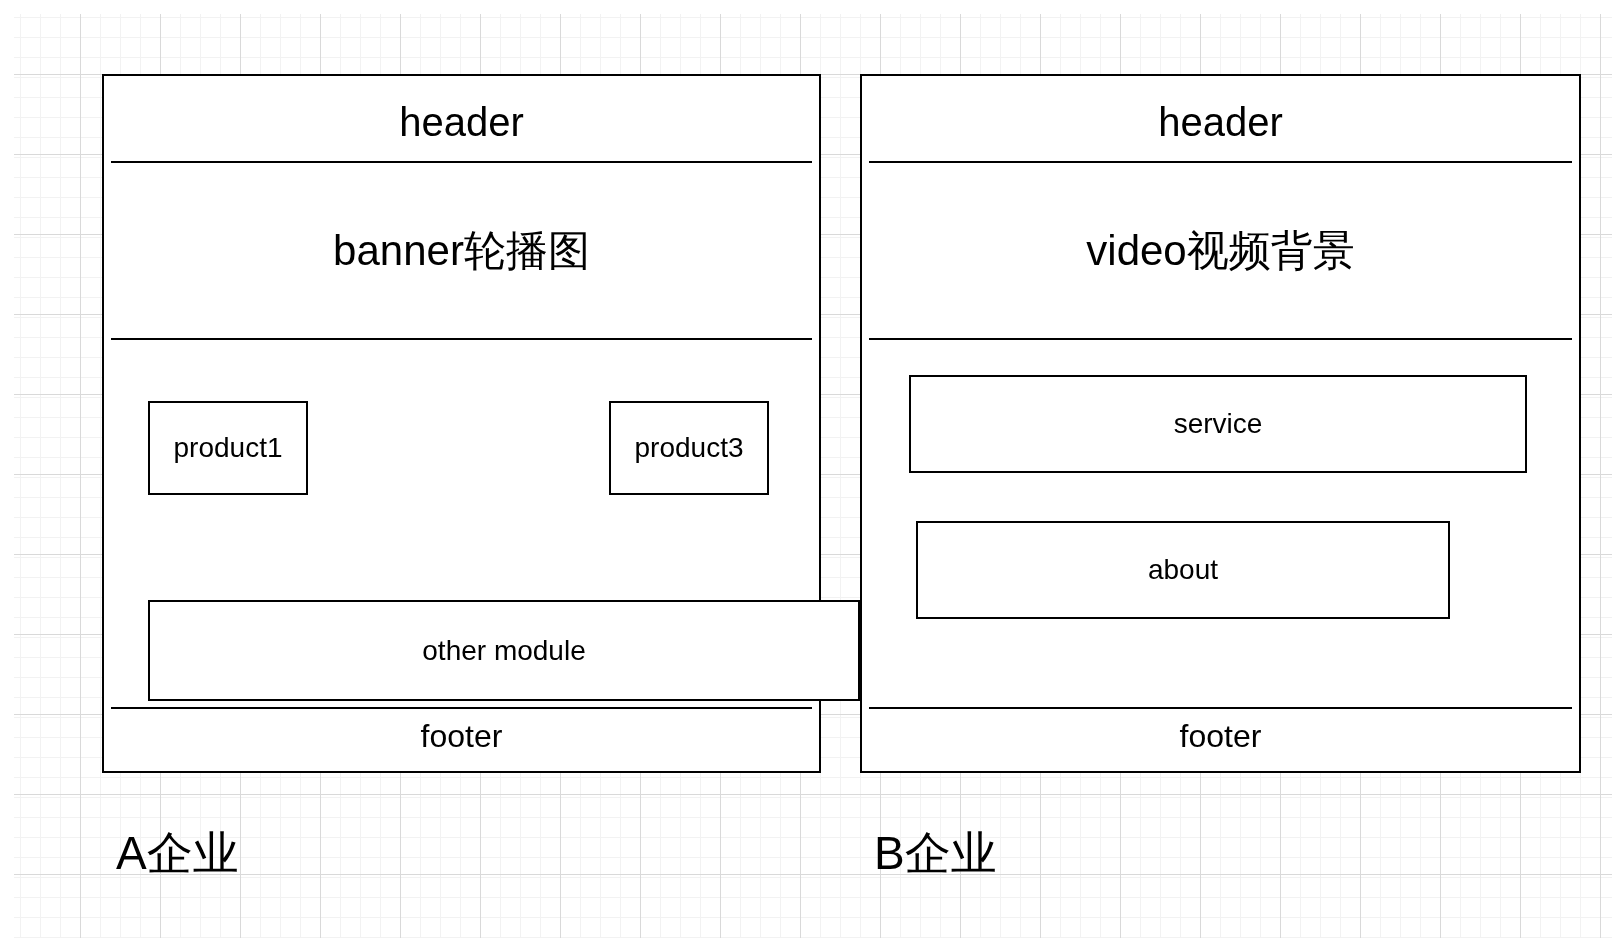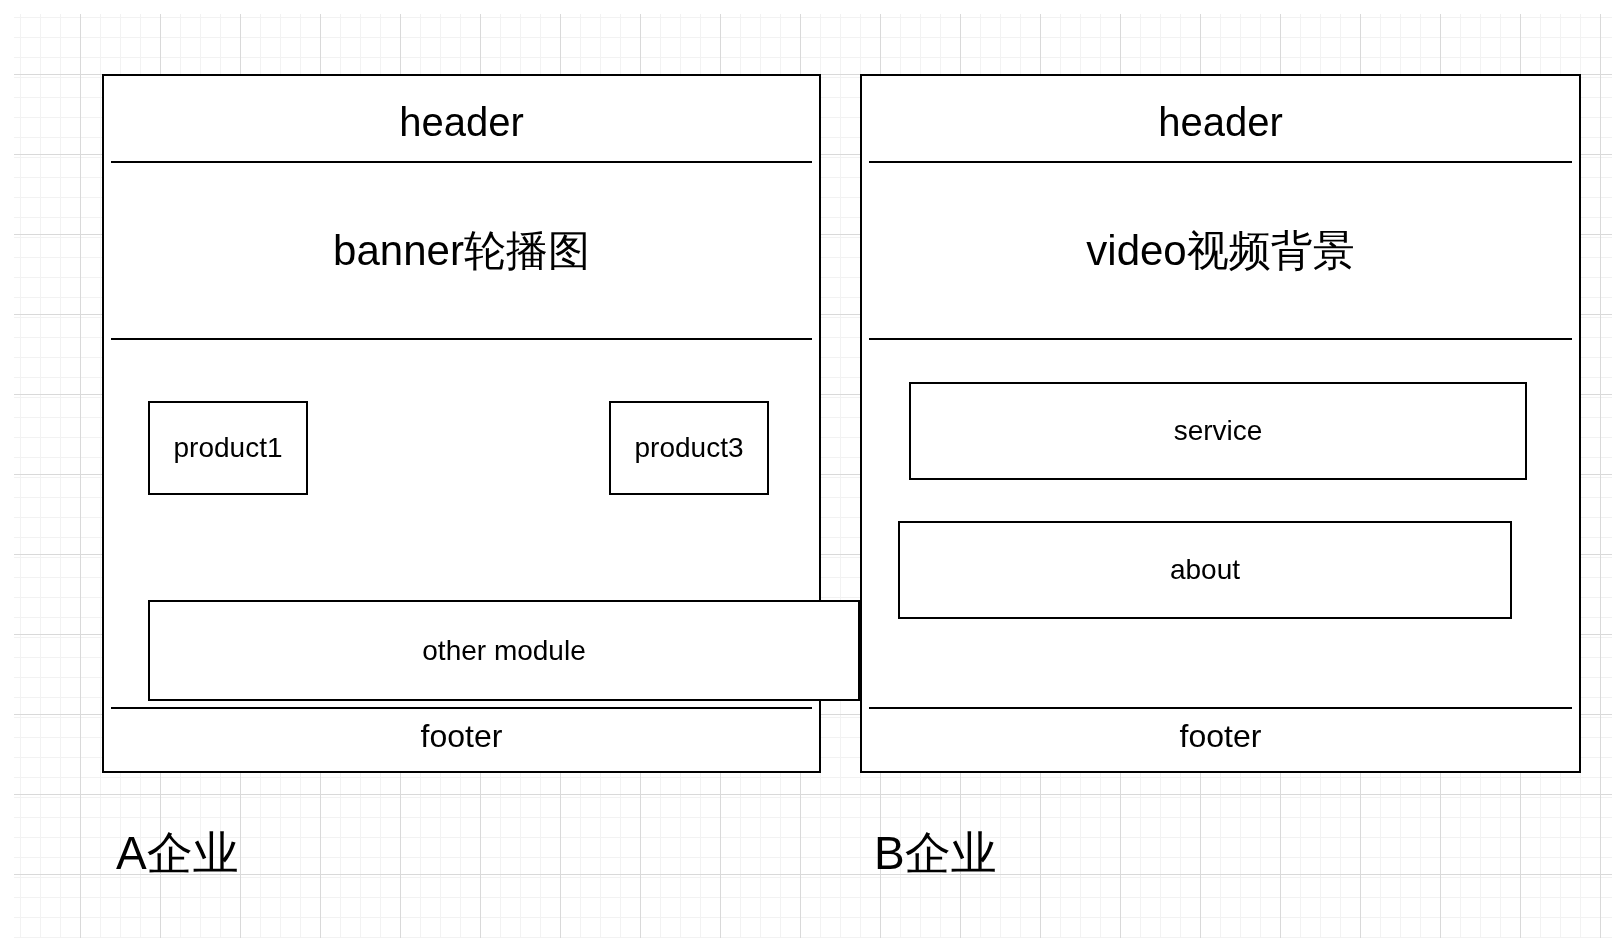--- a/index.html
+++ b/index.html
@@ -69,7 +69,7 @@
   .product-2 { left: 267px; }
   .product-3 { left: 498px; }
   .other-box  { left: 37px; top: 260px; width: 712px; height: 101px; }
-  .service-box { left: 40px; top: 42px;  width: 618px; height: 98px; }
+  .service-box { left: 40px; top: 35px;  width: 618px; height: 98px; }
   .about-box   { left: 29px; top: 181px; width: 614px; height: 98px; text-align: center; }
   .caption {
     position: absolute;

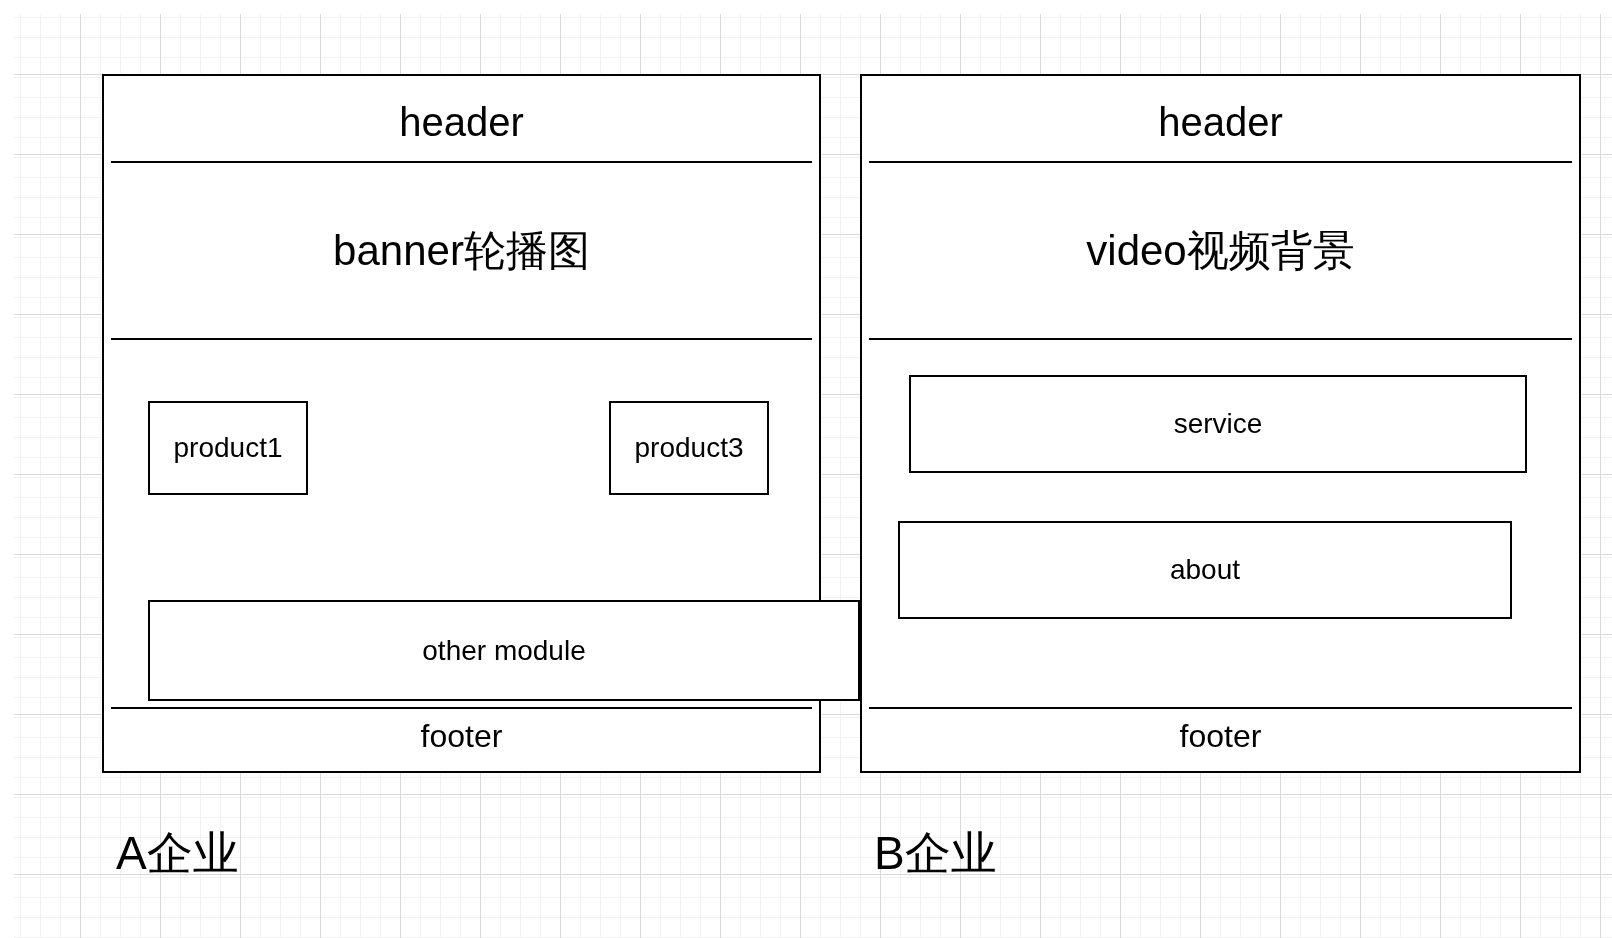--- a/index.html
+++ b/index.html
@@ -70,7 +70,7 @@
   .product-3 { left: 498px; }
   .other-box  { left: 37px; top: 260px; width: 712px; height: 101px; }
   .service-box { left: 40px; top: 35px;  width: 618px; height: 98px; }
-  .about-box   { left: 29px; top: 181px; width: 614px; height: 98px; text-align: center; }
+  .about-box   { left: 47px; top: 181px; width: 534px; height: 98px; text-align: center; }
   .caption {
     position: absolute;
     top: 800px;

